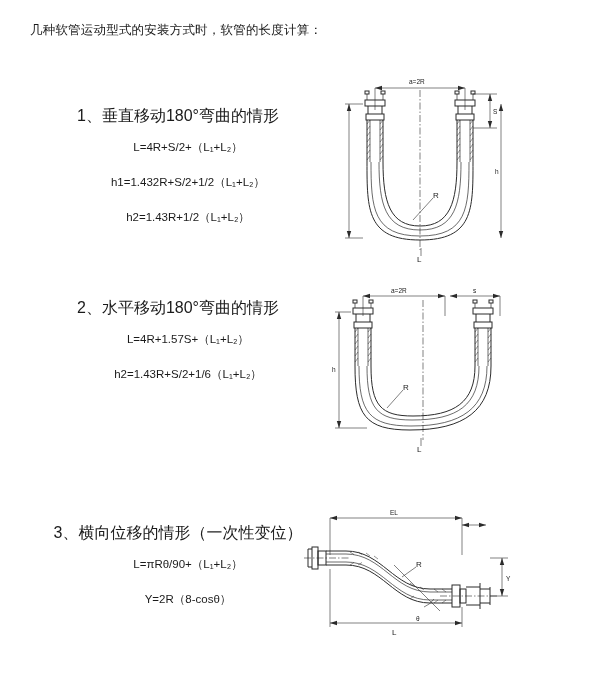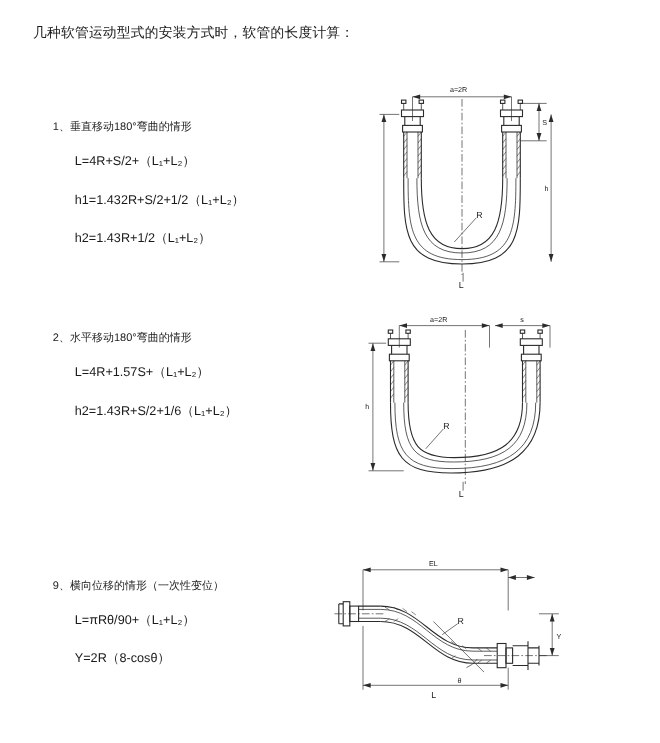--- a/index.html
+++ b/index.html
@@ -19,6 +19,7 @@
     position: relative;
     width: 600px;
     height: 675px;
+    text-align: center;
   }
   .heading {
     position: absolute;

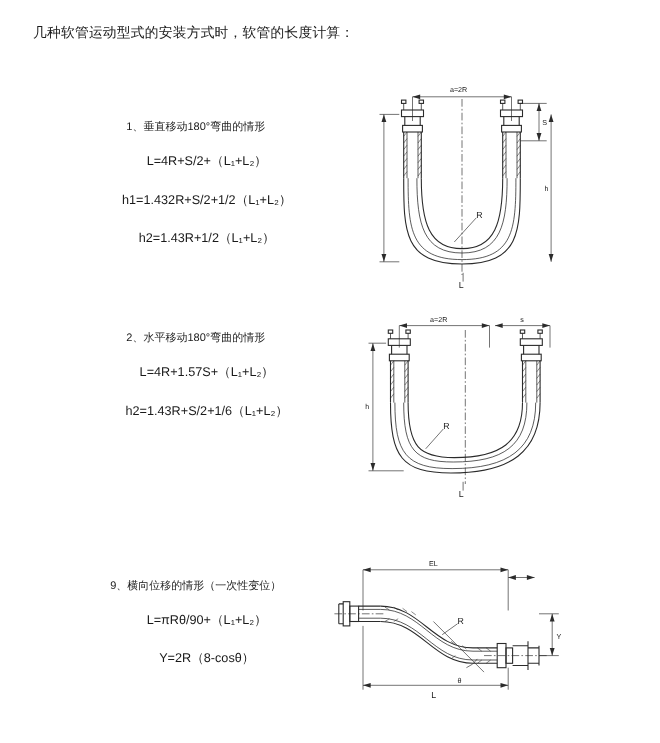--- a/index.html
+++ b/index.html
@@ -45,7 +45,7 @@
     width: 260px;
   }
   .sec-title {
-    font-size: 10px;
+    font-size: 16px;
     line-height: 16px;
     white-space: nowrap;
   }

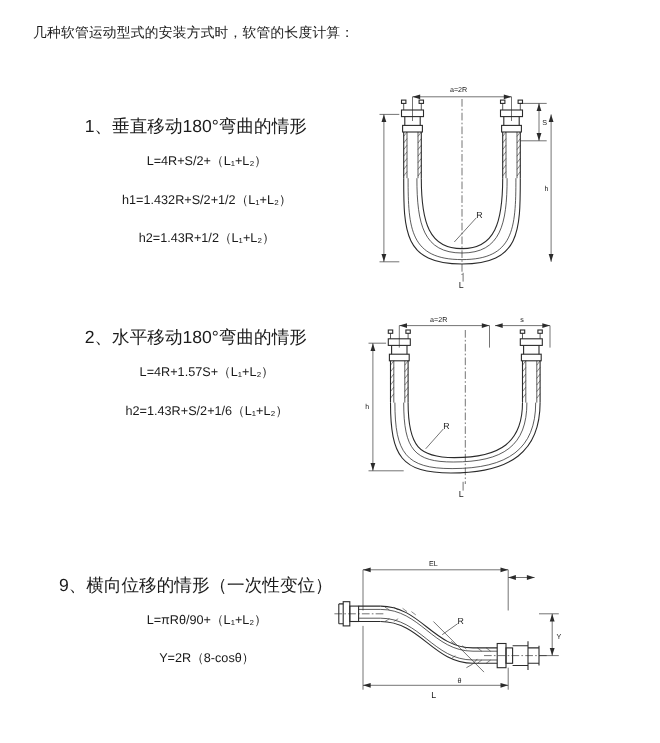--- a/index.html
+++ b/index.html
@@ -298,7 +298,7 @@
 
   <div class="section sec3">
     <div class="text-col">
-      <div class="sec-title">9、横向位移的情形（一次性变位）</div>
+      <div class="sec-title">3、横向位移的情形（一次性变位）</div>
       <div class="formula">L=πRθ/90+（L₁+L₂）</div>
       <div class="formula">Y=2R（8-cosθ）</div>
     </div>

